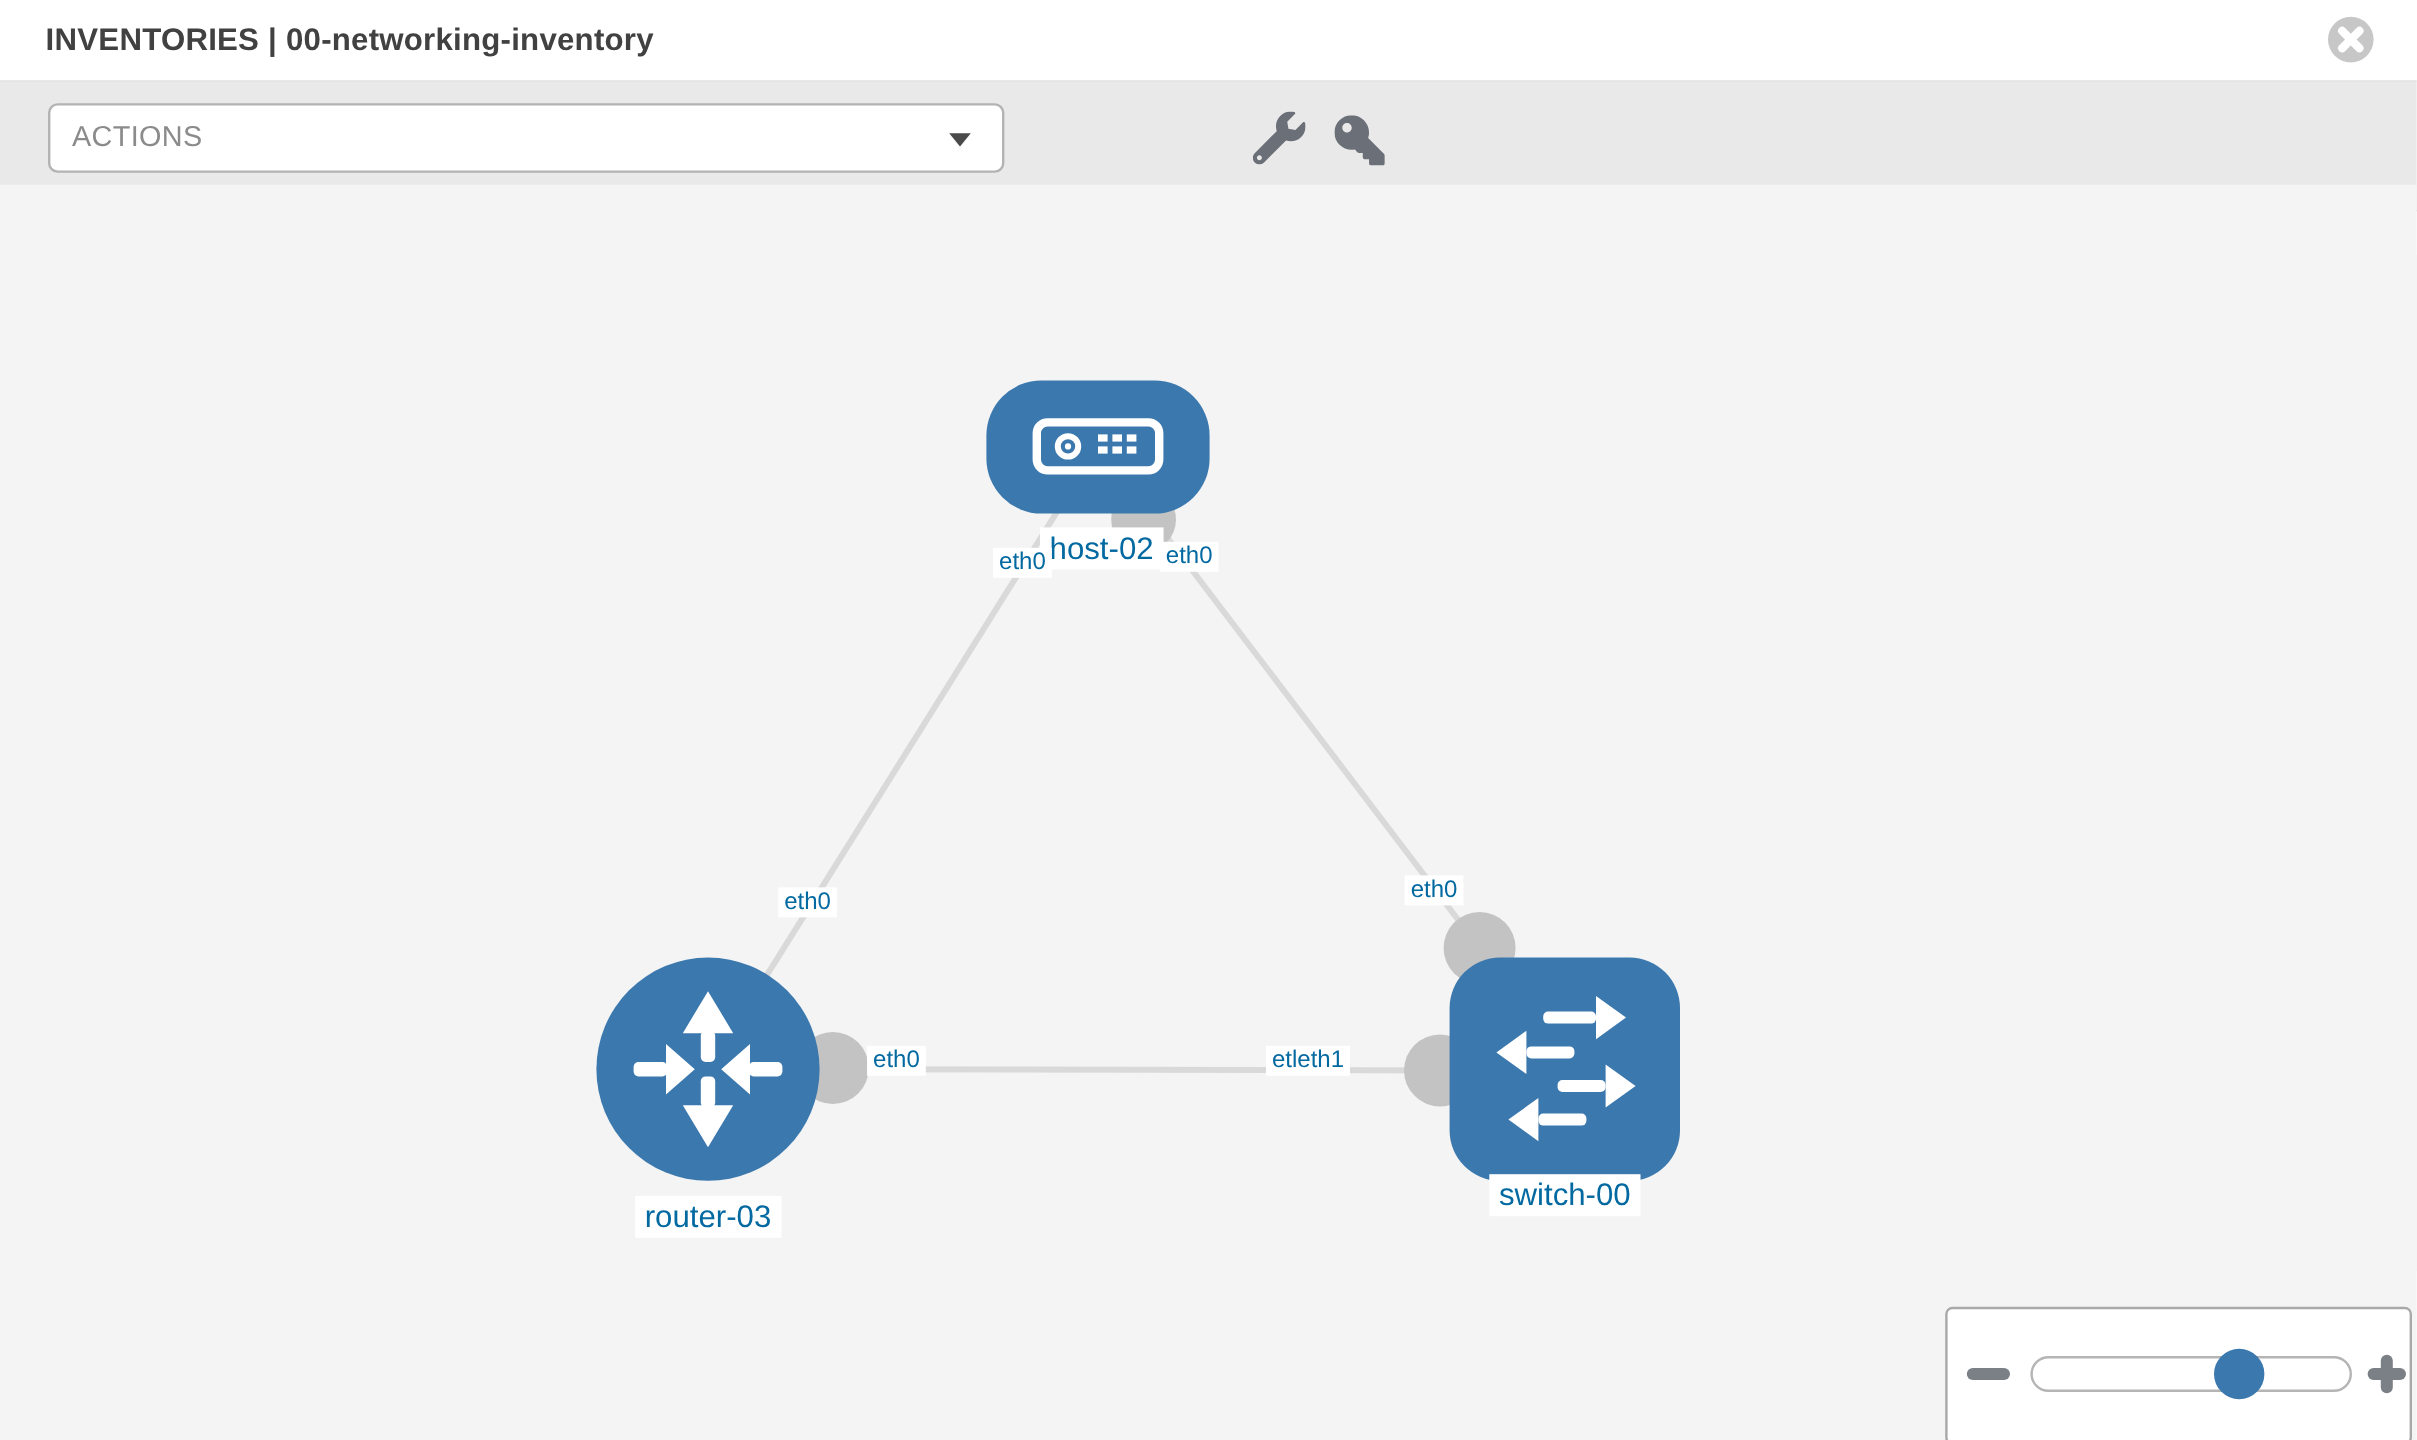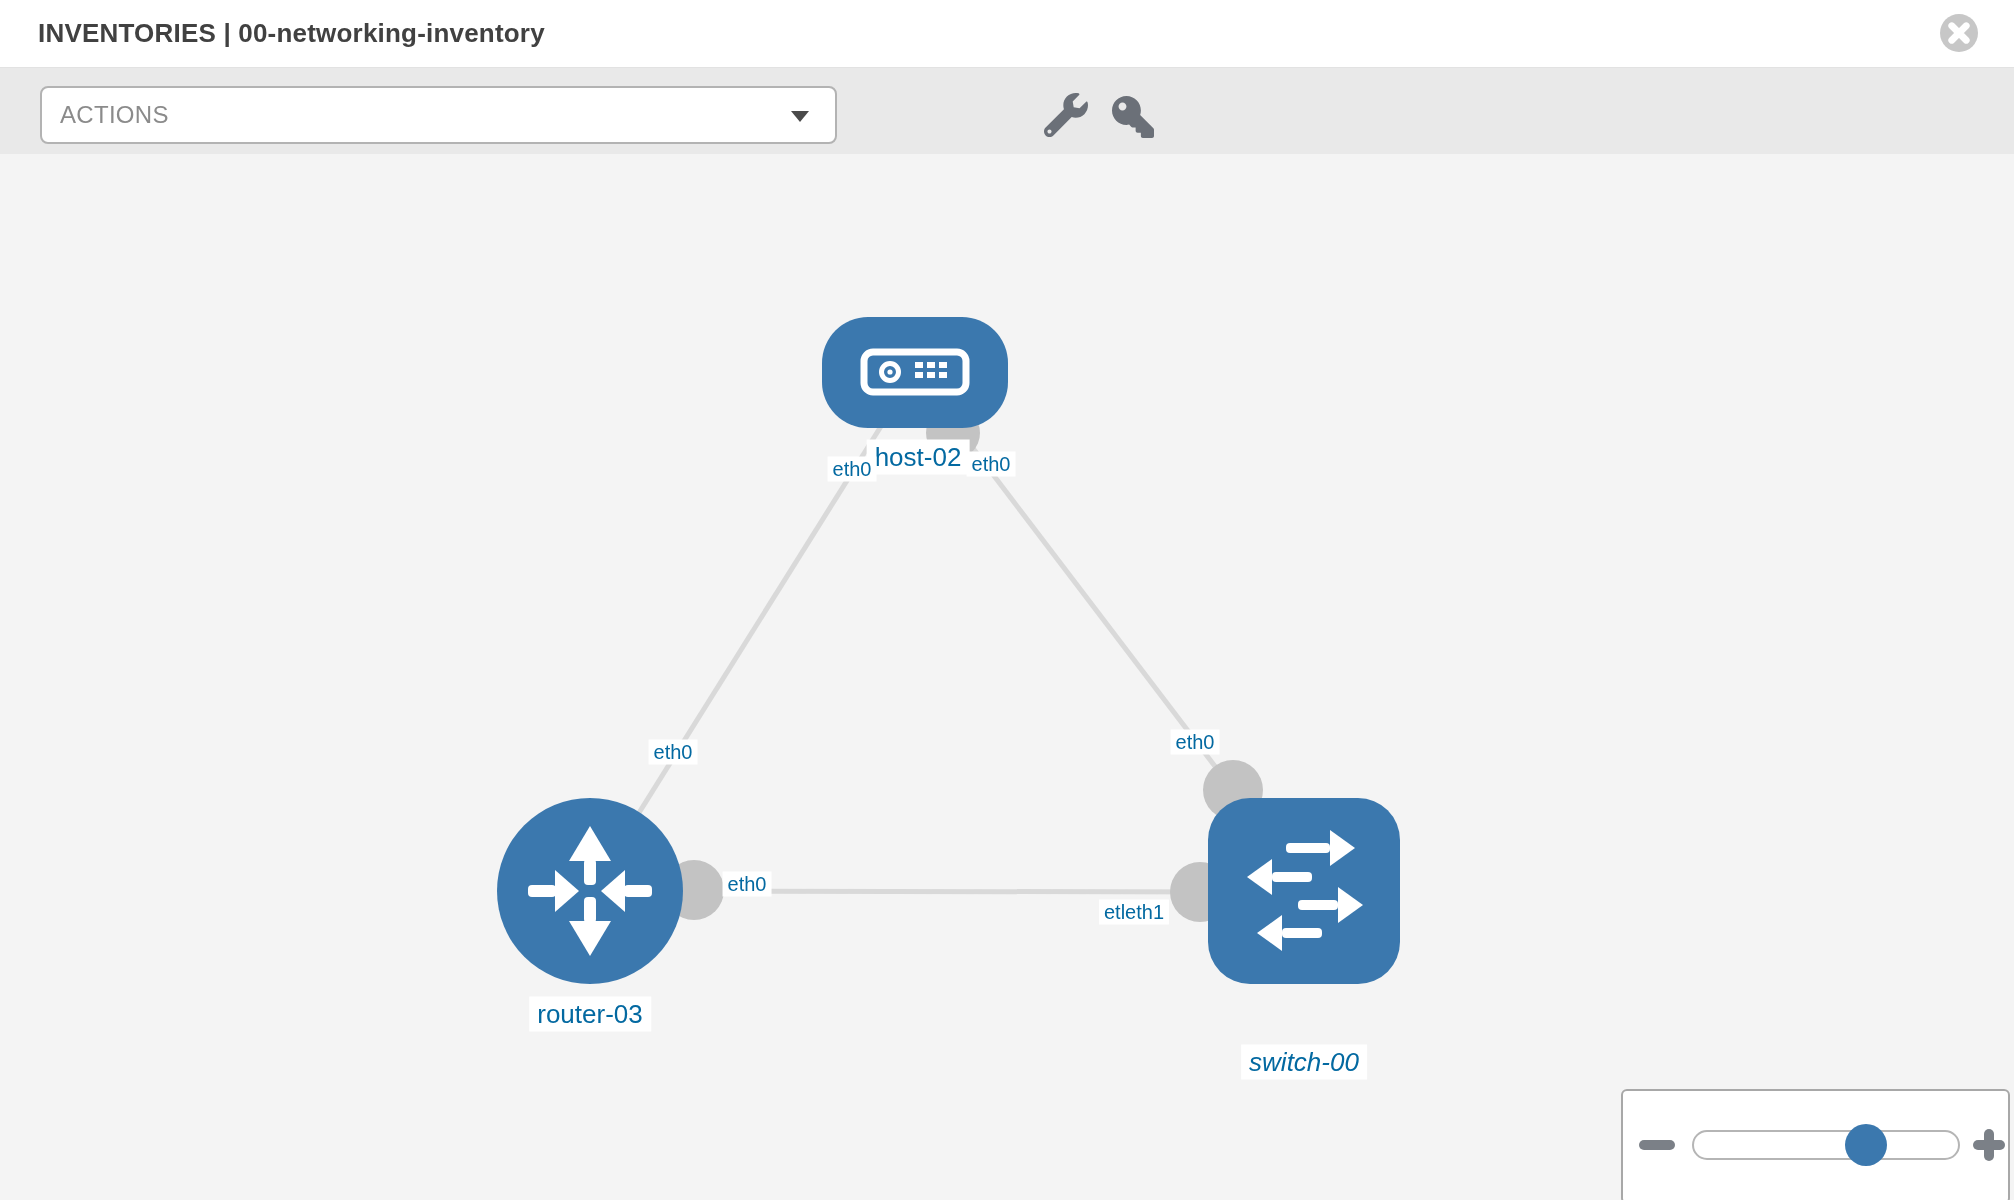--- a/index.html
+++ b/index.html
@@ -172,7 +172,7 @@
     <div class="label iface-label" style="left:673px;  top:598px;">eth0</div>
     <div class="label iface-label" style="left:1195px; top:588px;">eth0</div>
     <div class="label iface-label" style="left:747px;  top:730px;">eth0</div>
-    <div class="label iface-label" style="left:1134px; top:730px;margin-top:28px;">etleth1</div>
+    <div class="label iface-label" style="left:1090px; top:730px;">etleth1</div>
 
     <div class="zoom-panel">
       <div class="zoom-value">130%</div>

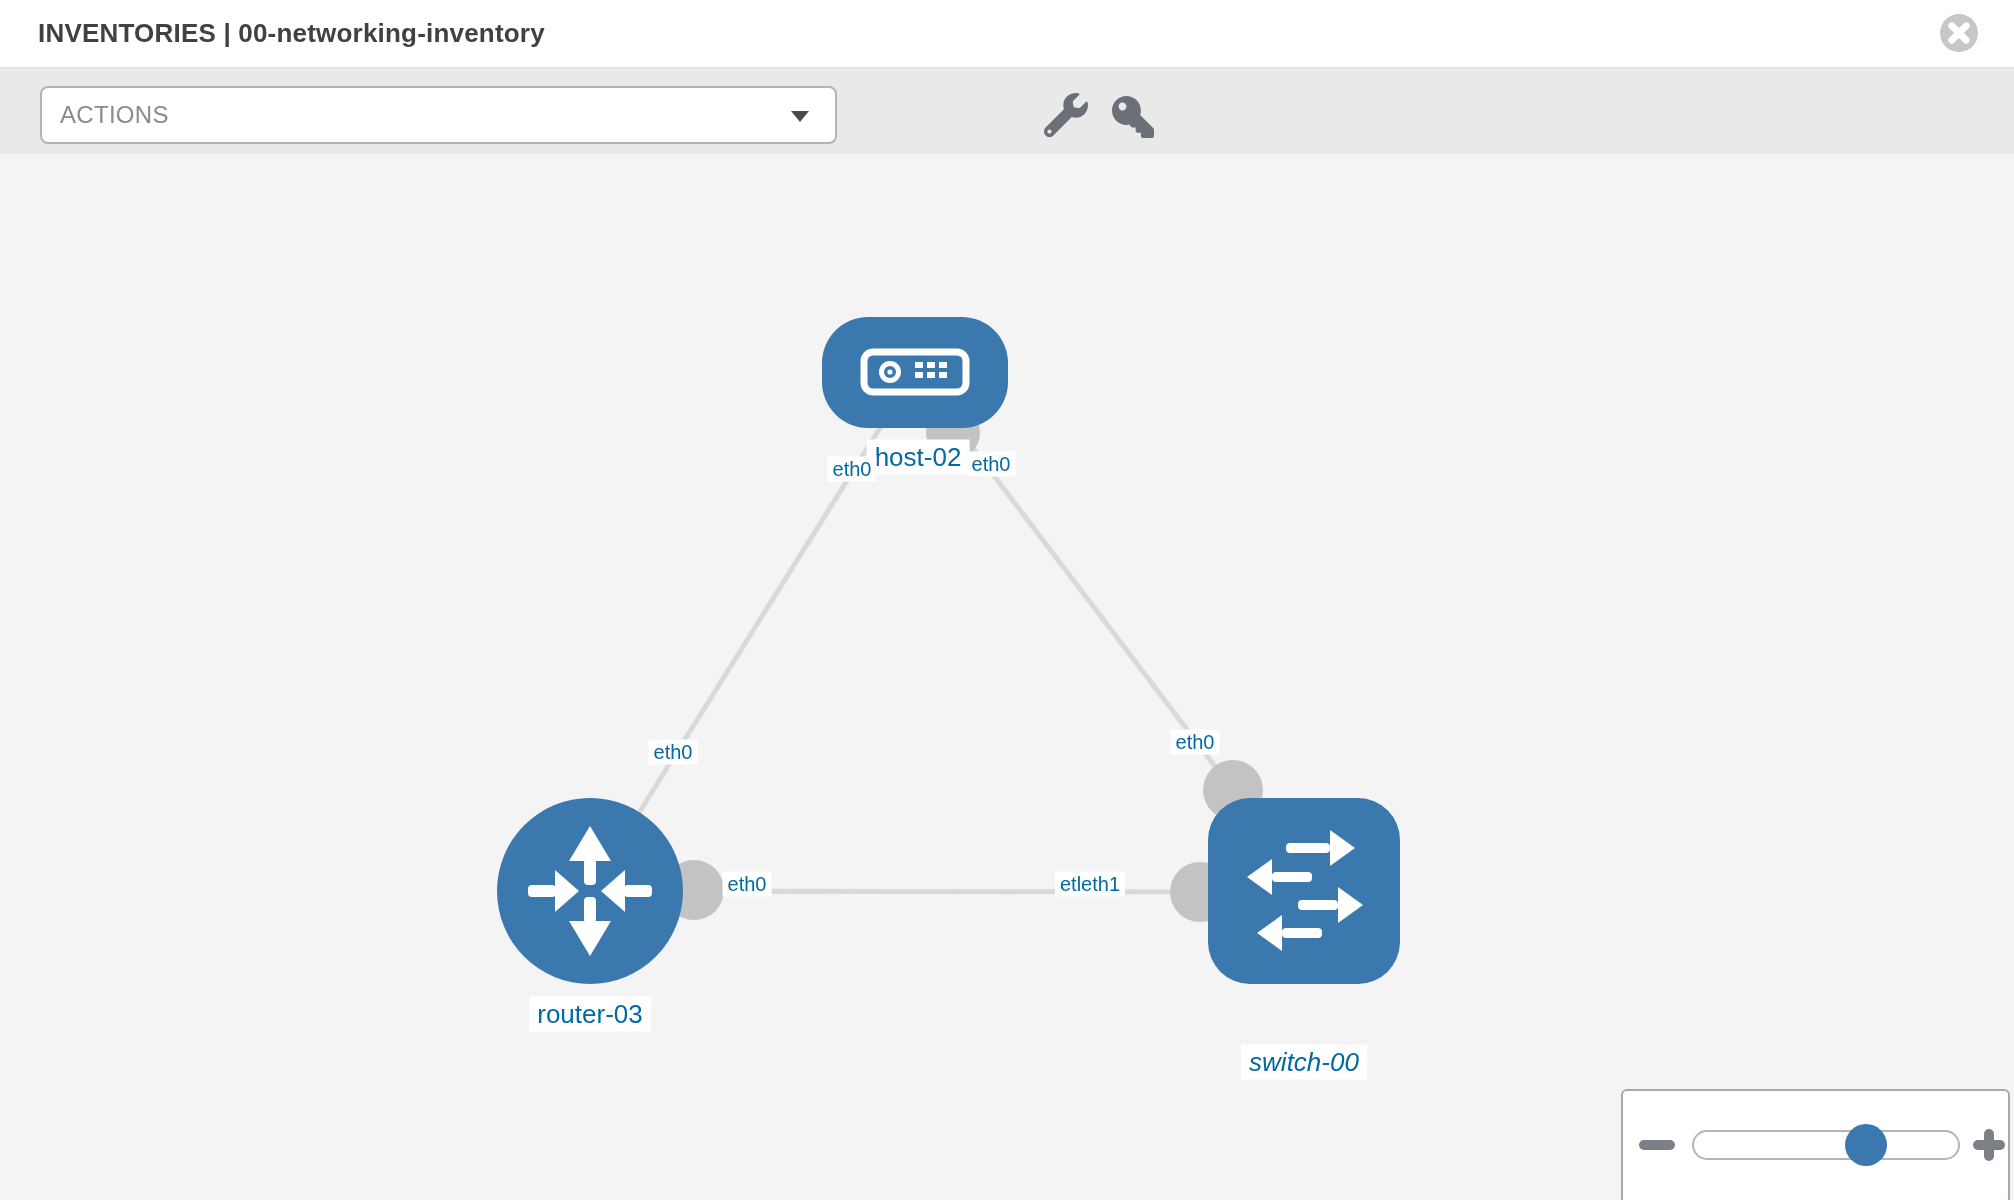--- a/index.html
+++ b/index.html
@@ -165,7 +165,7 @@
 
     <div class="label node-label" style="left:918px;  top:303px;">host-02</div>
     <div class="label node-label" style="left:590px;  top:860px;">router-03</div>
-    <div class="label node-label" style="left:1304px; top:908px;font-style:italic;">switch-00</div>
+    <div class="label node-label" style="left:1304px; top:842px;">switch-00</div>
 
     <div class="label iface-label" style="left:852px;  top:315px;">eth0</div>
     <div class="label iface-label" style="left:991px;  top:310px;">eth0</div>

